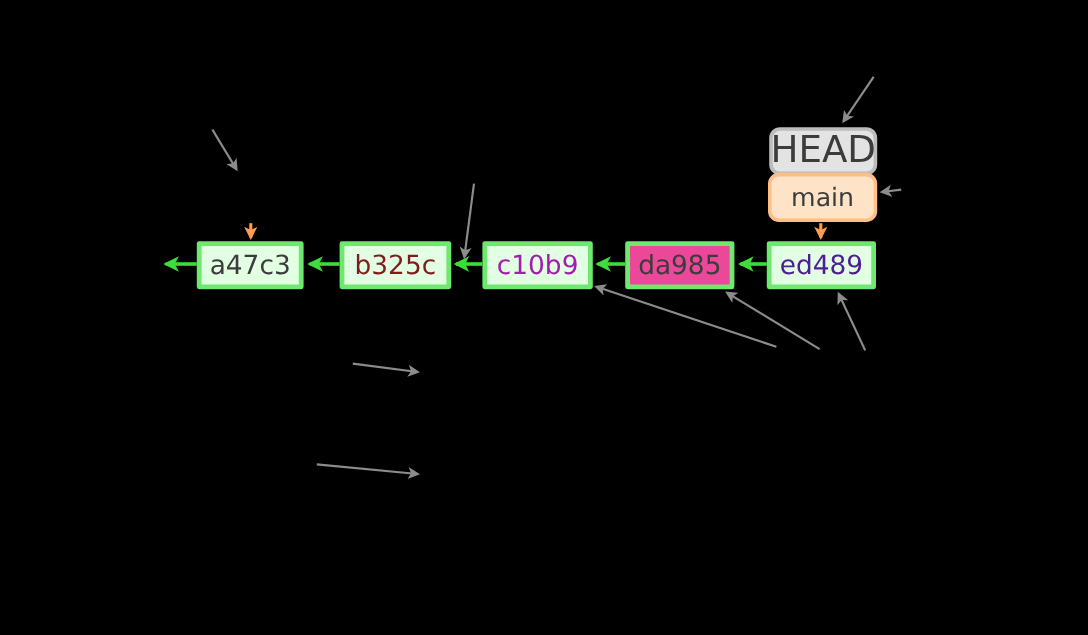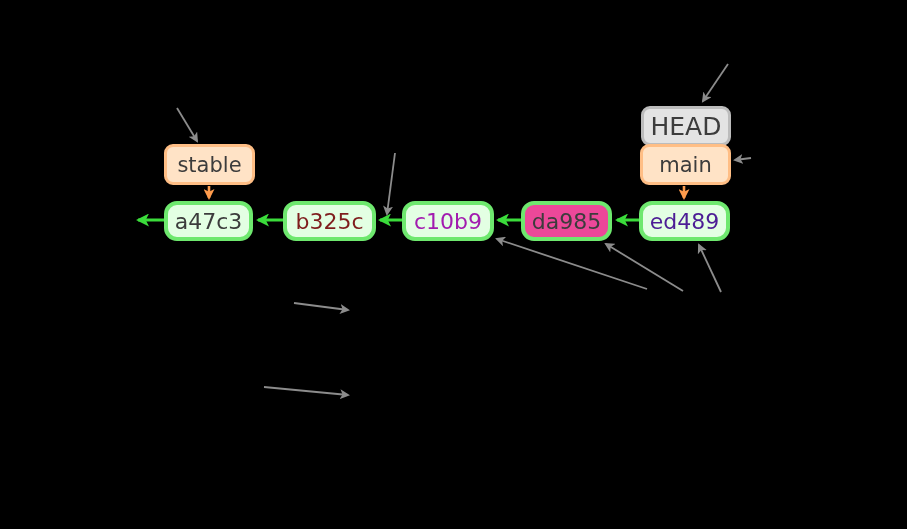--- a/index.html
+++ b/index.html
@@ -29,7 +29,7 @@
   }
   .node.commit{ border-width:4px; border-radius:13px; font-size:22px; }
   .node.branch{ border-width:3px; font-size:21px; }
-  .node.head{   border-width:3px; font-size:25px; }
+  .node.head{   border-width:3px; font-size:31px;align-items:flex-end; }
   .node.stage, .node.workdir{ border-width:3px; border-radius:10px; font-size:21px; }
   #arrow-layer{
     position:absolute;

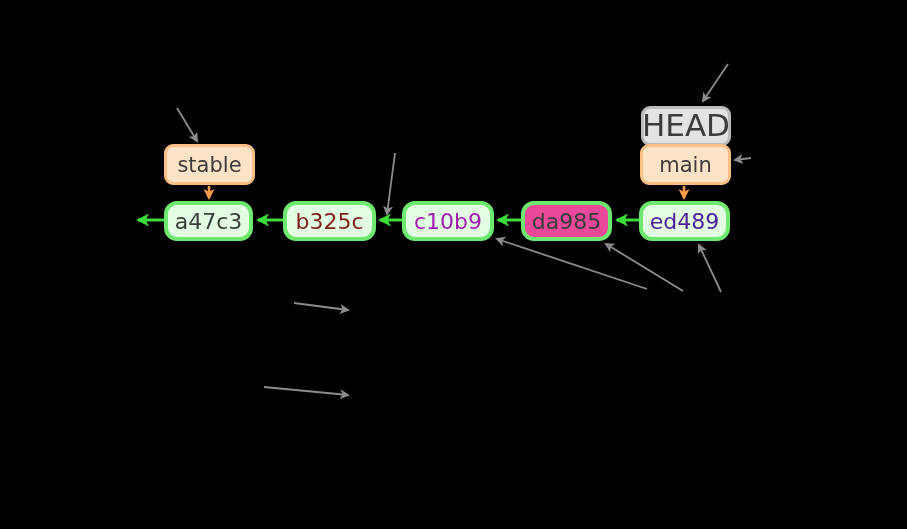--- a/index.html
+++ b/index.html
@@ -43,9 +43,6 @@
 <div id="stage" style="width: 907px; height: 529px; background: rgb(0, 0, 0);">
     <div class="node head" style="left: 641px; top: 106px; width: 90px; height: 40px; background: rgb(227, 227, 227); border-color: rgb(188, 188, 188); color: rgb(60, 60, 60);">
       <span>HEAD</span>
-    </div>
-    <div class="node branch" style="left: 164px; top: 144px; width: 91px; height: 41px; background: rgb(255, 227, 198); border-color: rgb(255, 190, 133); color: rgb(60, 60, 60);">
-      <span>stable</span>
     </div>
     <div class="node branch" style="left: 640px; top: 144px; width: 91px; height: 41px; background: rgb(255, 227, 198); border-color: rgb(255, 190, 133); color: rgb(60, 60, 60);">
       <span>main</span>

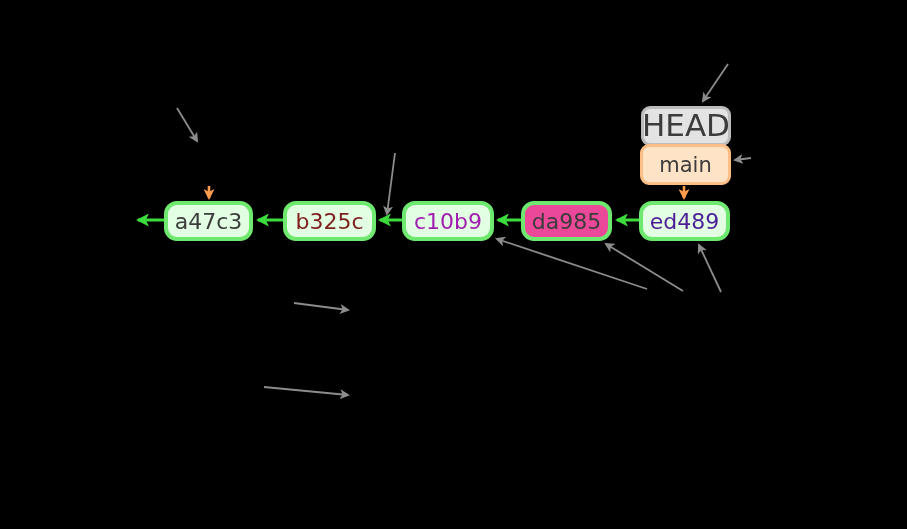--- a/index.html
+++ b/index.html
@@ -27,7 +27,7 @@
     white-space:nowrap;
     font-family:"DejaVu Sans", sans-serif;
   }
-  .node.commit{ border-width:4px; border-radius:13px; font-size:22px; }
+  .node.commit{ border-width:4px; border-radius:2px; font-size:22px; }
   .node.branch{ border-width:3px; font-size:21px; }
   .node.head{   border-width:3px; font-size:31px;align-items:flex-end; }
   .node.stage, .node.workdir{ border-width:3px; border-radius:10px; font-size:21px; }

